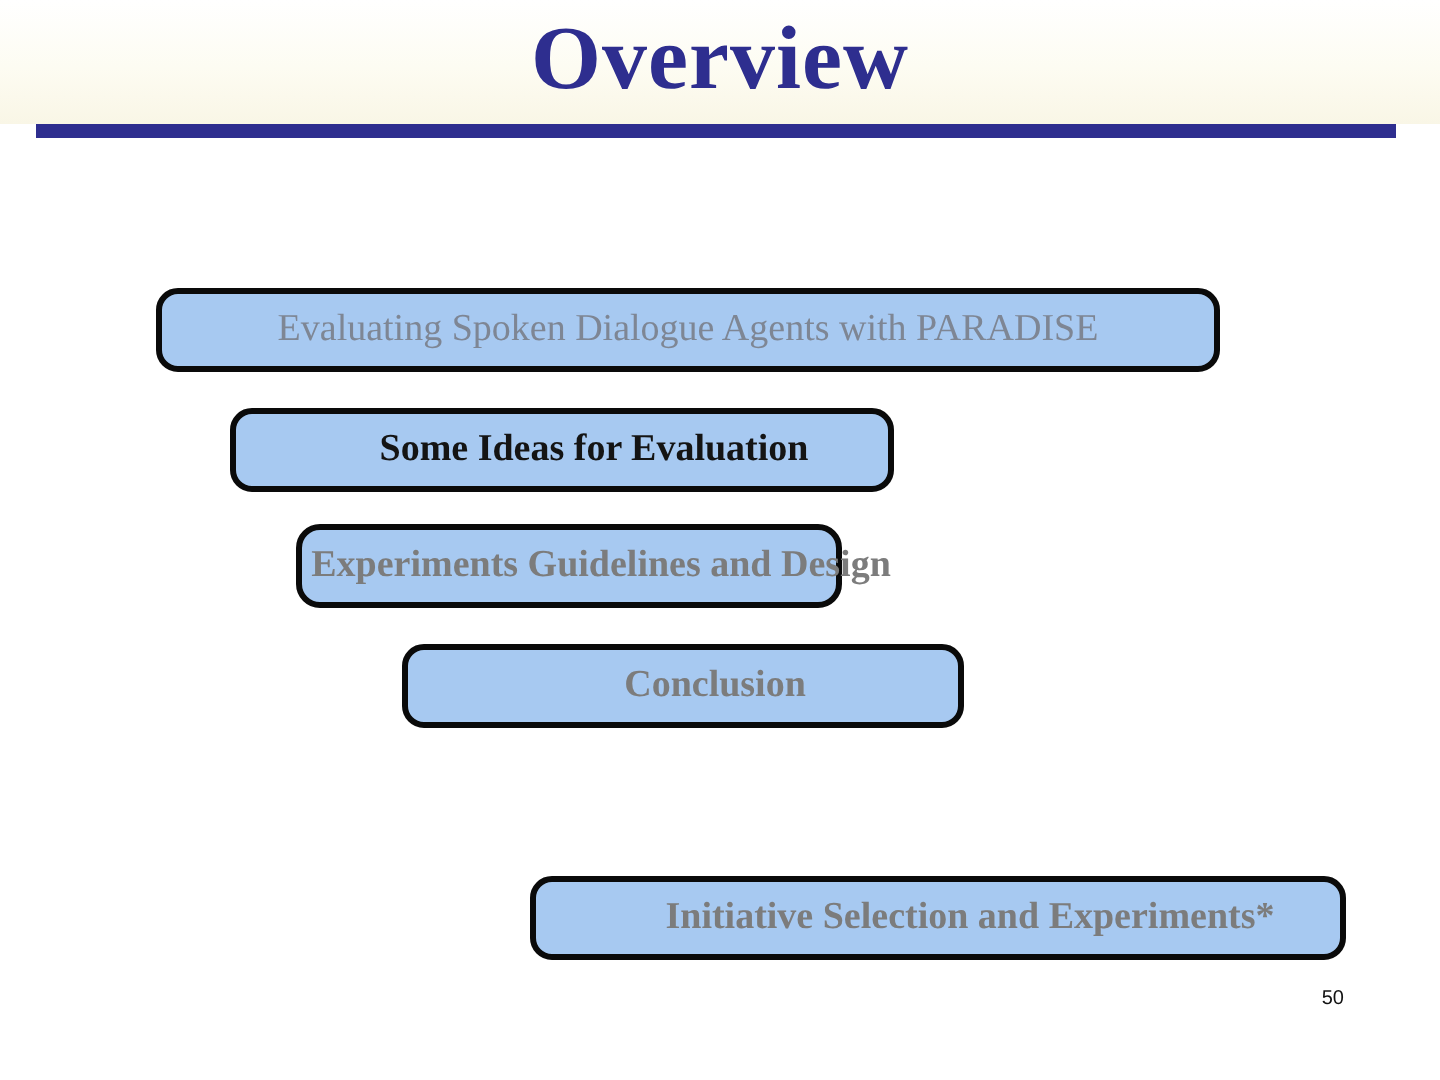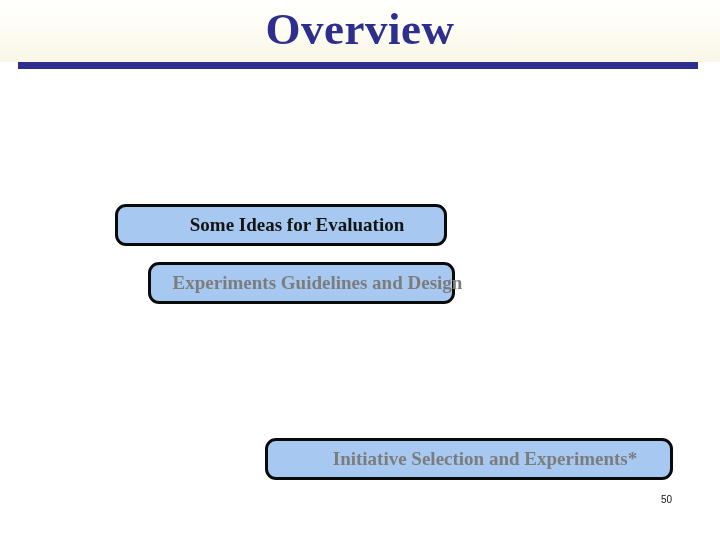--- a/index.html
+++ b/index.html
@@ -53,6 +53,9 @@
   <h1 class="title">Overview</h1>
   <div class="title-rule"></div>
 
+  <div class="box b2">
+    <span>Evaluating Spoken Dialogue Agents with PARADISE</span>
+  </div>
   <div class="box b3 bold dark">
     <span>Some Ideas for Evaluation</span>
   </div>

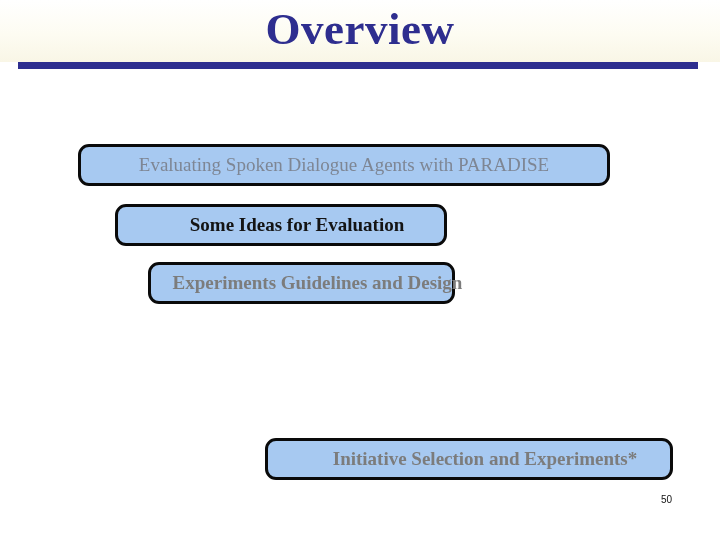--- a/index.html
+++ b/index.html
@@ -35,7 +35,7 @@
   .b1{left:46px;top:87px;width:296px;}
   .b2{left:78px;top:144px;width:532px;}
   .b3{left:115px;top:204px;width:332px;}
-  .b4{left:148px;top:262px;width:307px;}
+  .b4{left:148px;top:262px;width:273px;border-radius:12px;}
   .b5{left:201px;top:322px;width:281px;}
   .b6{left:245px;top:380px;width:288px;}
   .b7{left:265px;top:438px;width:408px;}

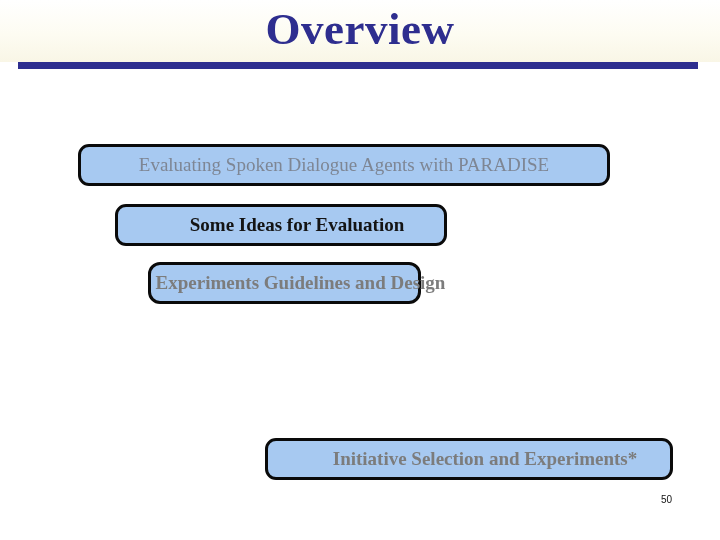--- a/index.html
+++ b/index.html
@@ -62,6 +62,9 @@
   <div class="box b4 bold">
     <span>Experiments Guidelines and Design</span>
   </div>
+  <div class="box b5 bold">
+    <span>Conclusion</span>
+  </div>
   <div class="box b7 bold">
     <span>Initiative Selection and Experiments*</span>
   </div>

